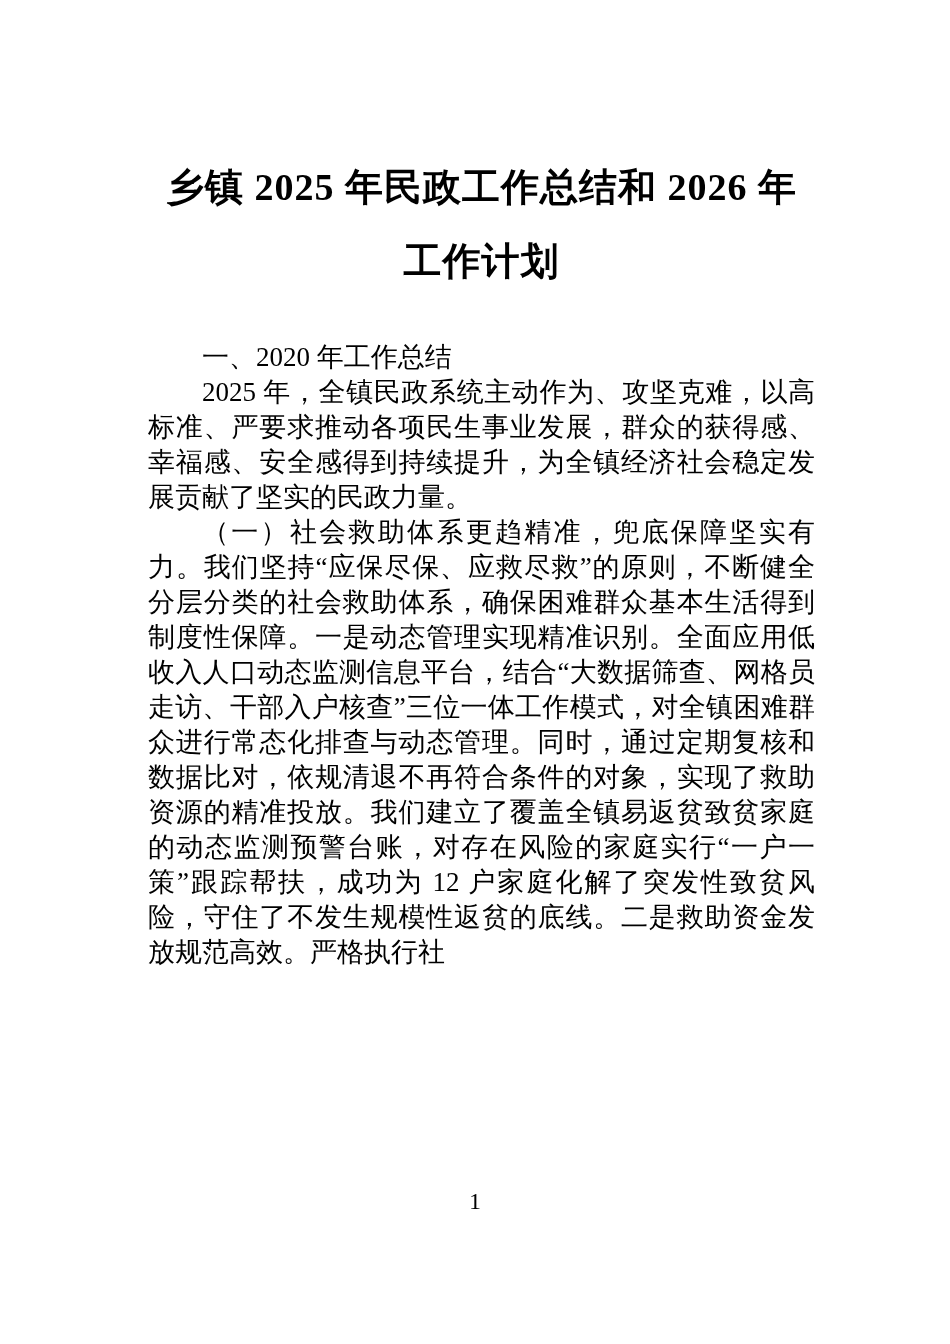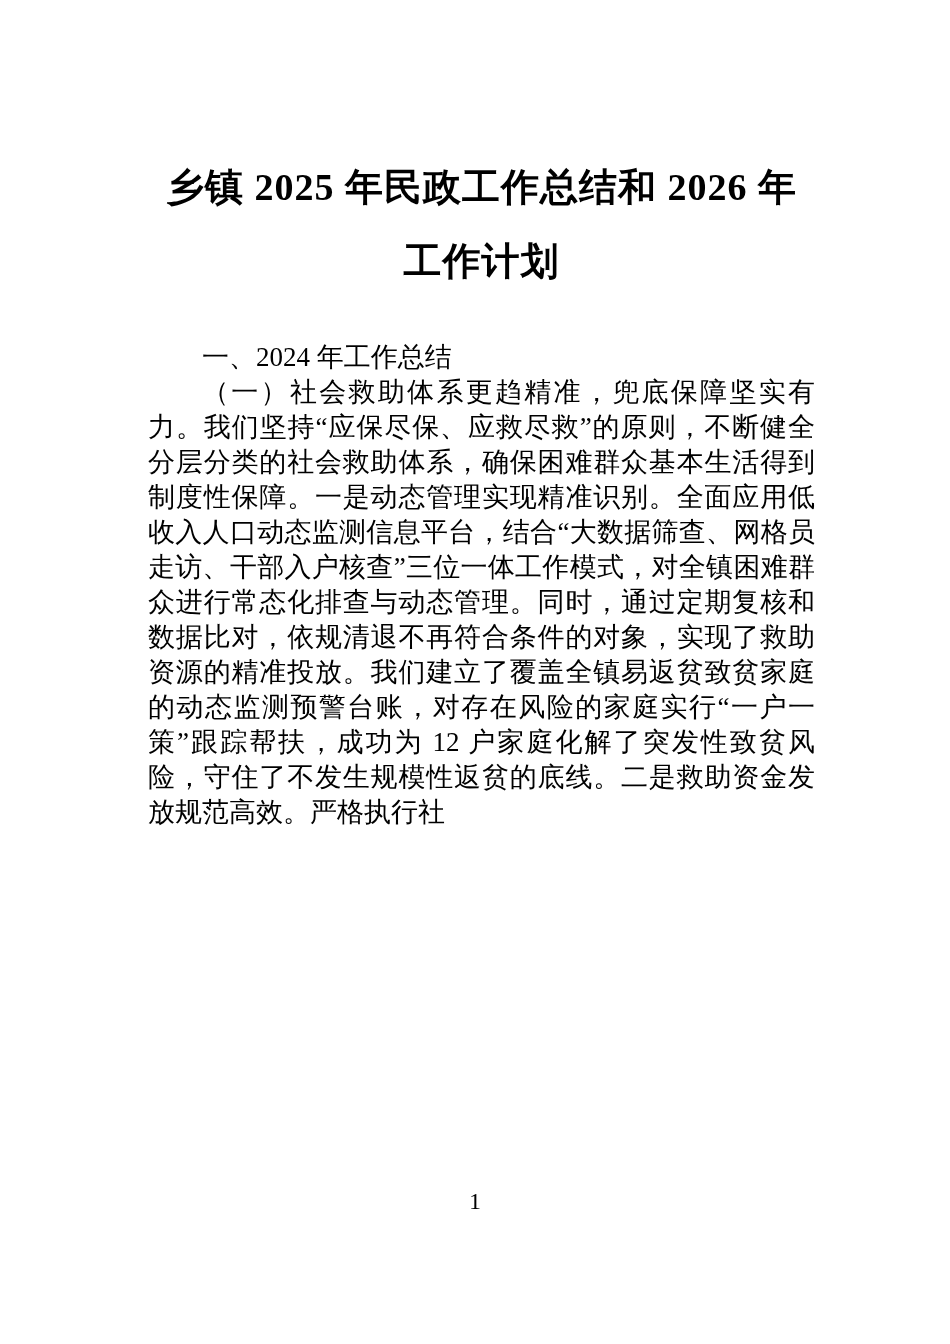--- a/index.html
+++ b/index.html
@@ -59,7 +59,7 @@
   <h1 class="doc-title">乡镇 2025 年民政工作总结和 2026 年工作计划</h1>
 
   <div class="doc-body">
-    <p class="para">一、2024 年工作总结</p>
+    <p class="para">一、2020 年工作总结</p>
     <p class="para">（一）社会救助体系更趋精准，兜底保障坚实有力。我们坚持“应保尽保、应救尽救”的原则，不断健全分层分类的社会救助体系，确保困难群众基本生活得到制度性保障。一是动态管理实现精准识别。全面应用低收入人口动态监测信息平台，结合“大数据筛查、网格员走访、干部入户核查”三位一体工作模式，对全镇困难群众进行常态化排查与动态管理。同时，通过定期复核和数据比对，依规清退不再符合条件的对象，实现了救助资源的精准投放。我们建立了覆盖全镇易返贫致贫家庭的动态监测预警台账，对存在风险的家庭实行“一户一策”跟踪帮扶，成功为 12 户家庭化解了突发性致贫风险，守住了不发生规模性返贫的底线。二是救助资金发放规范高效。严格执行社</p>
   </div>
 

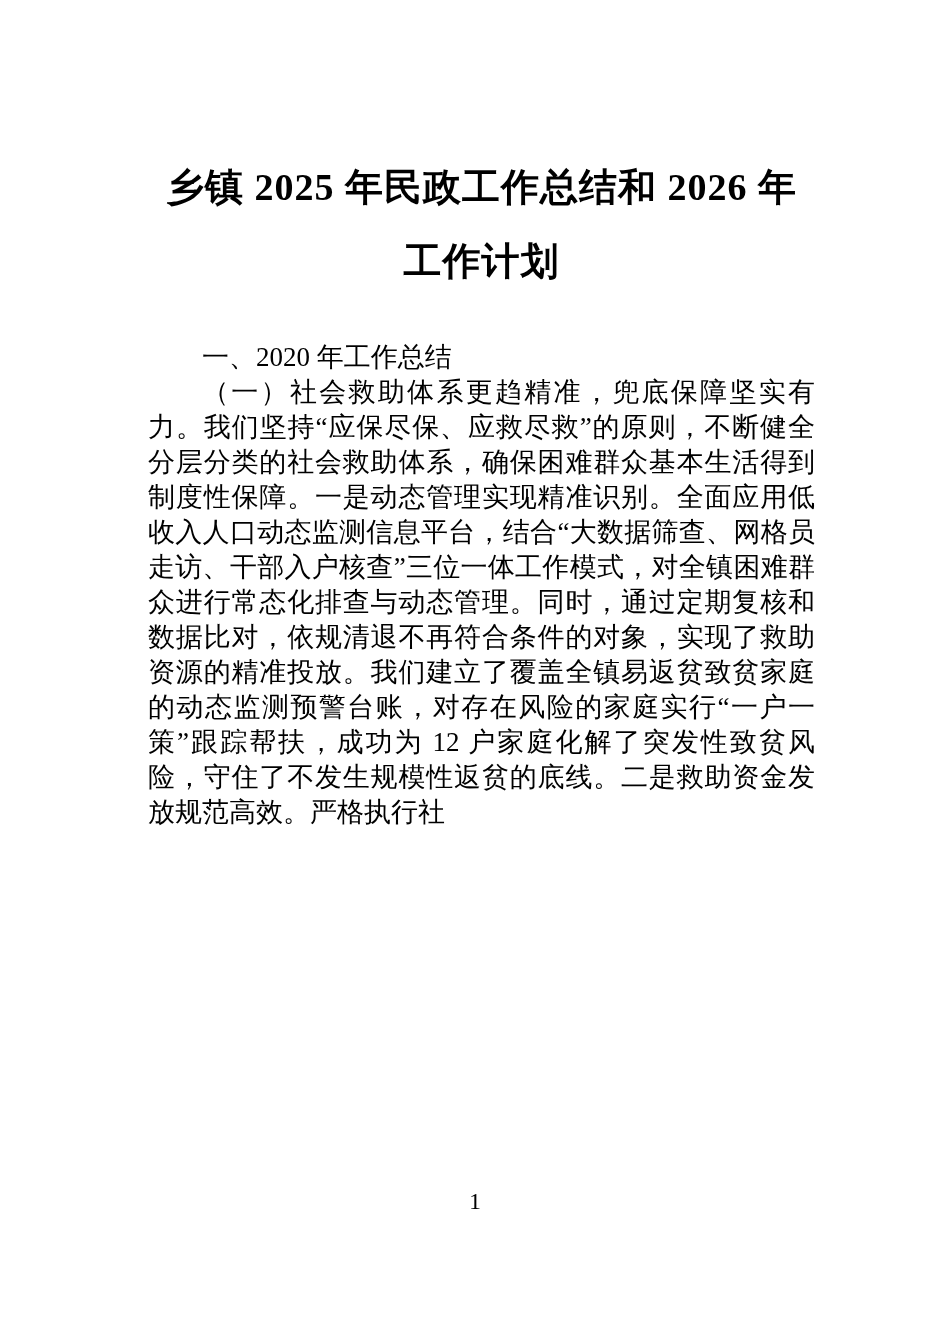--- a/index.html
+++ b/index.html
@@ -60,6 +60,7 @@
 
   <div class="doc-body">
     <p class="para">一、2020 年工作总结</p>
+    <p class="para">2025 年，全镇民政系统主动作为、攻坚克难，以高标准、严要求推动各项民生事业发展，群众的获得感、幸福感、安全感得到持续提升，为全镇经济社会稳定发展贡献了坚实的民政力量。</p>
     <p class="para">（一）社会救助体系更趋精准，兜底保障坚实有力。我们坚持“应保尽保、应救尽救”的原则，不断健全分层分类的社会救助体系，确保困难群众基本生活得到制度性保障。一是动态管理实现精准识别。全面应用低收入人口动态监测信息平台，结合“大数据筛查、网格员走访、干部入户核查”三位一体工作模式，对全镇困难群众进行常态化排查与动态管理。同时，通过定期复核和数据比对，依规清退不再符合条件的对象，实现了救助资源的精准投放。我们建立了覆盖全镇易返贫致贫家庭的动态监测预警台账，对存在风险的家庭实行“一户一策”跟踪帮扶，成功为 12 户家庭化解了突发性致贫风险，守住了不发生规模性返贫的底线。二是救助资金发放规范高效。严格执行社</p>
   </div>
 

